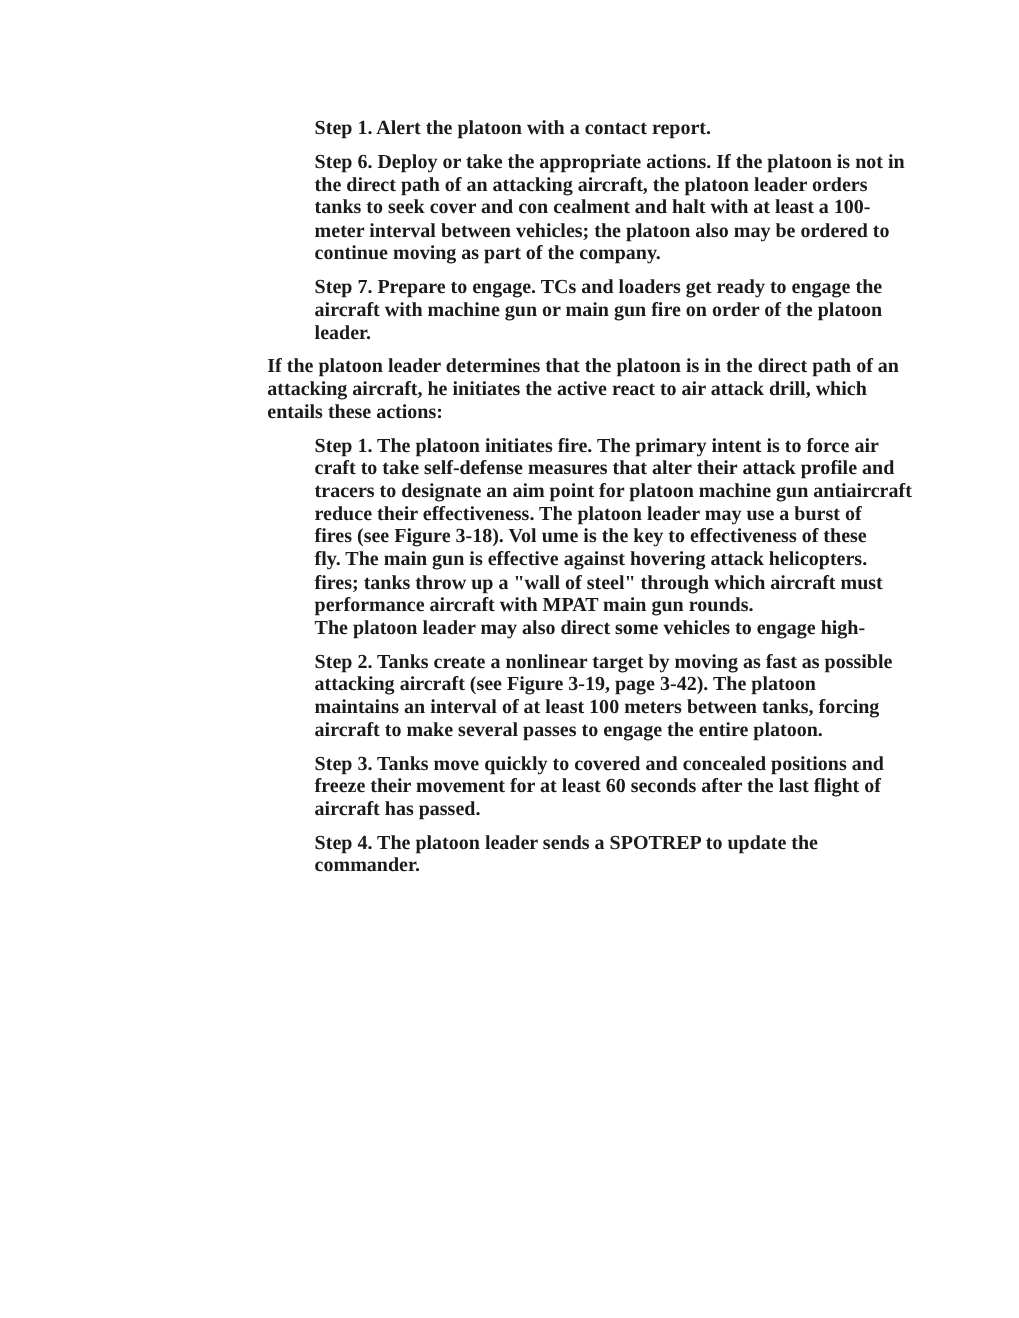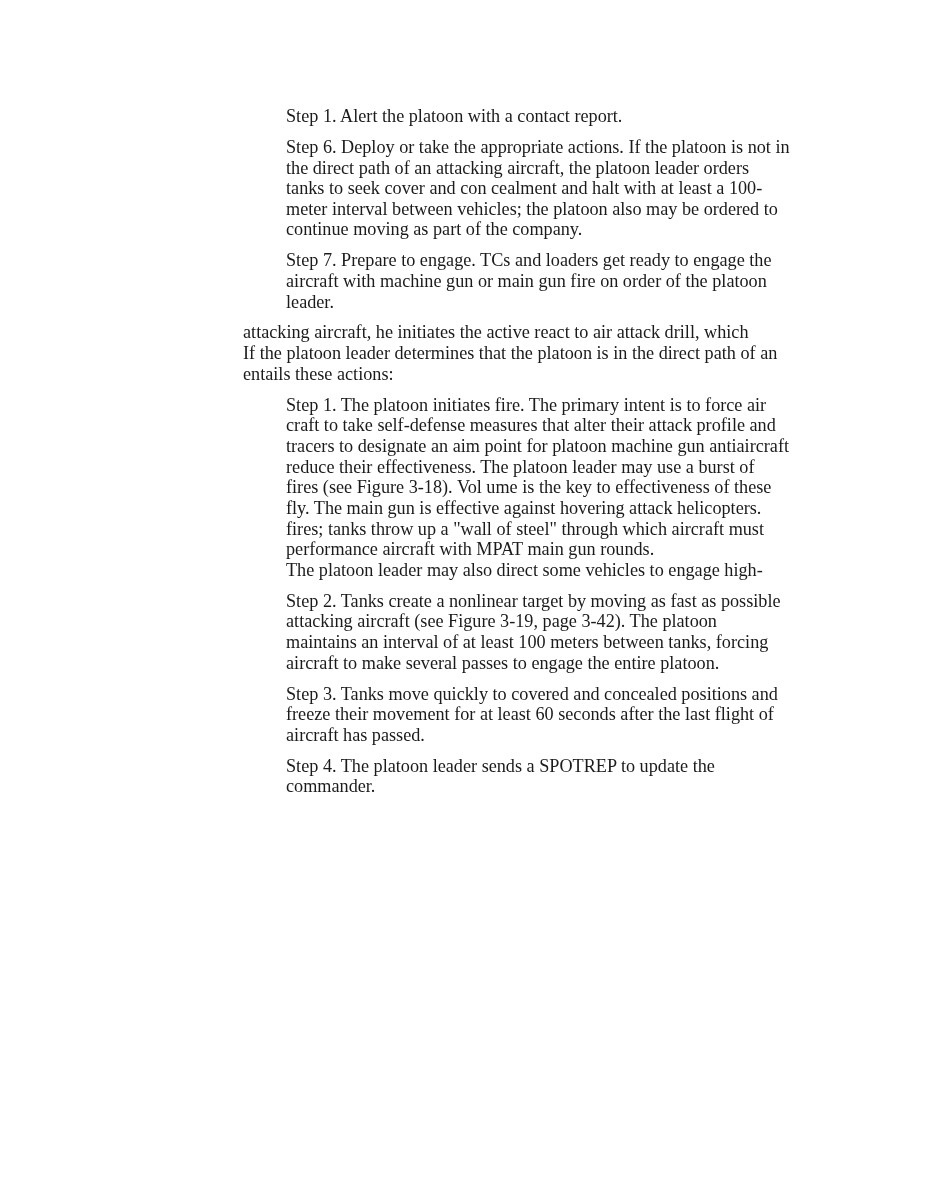--- a/index.html
+++ b/index.html
@@ -42,6 +42,7 @@
   .line {
     display: block;
     white-space: pre;
+    font-weight: bold;
   }
 </style>
 </head>

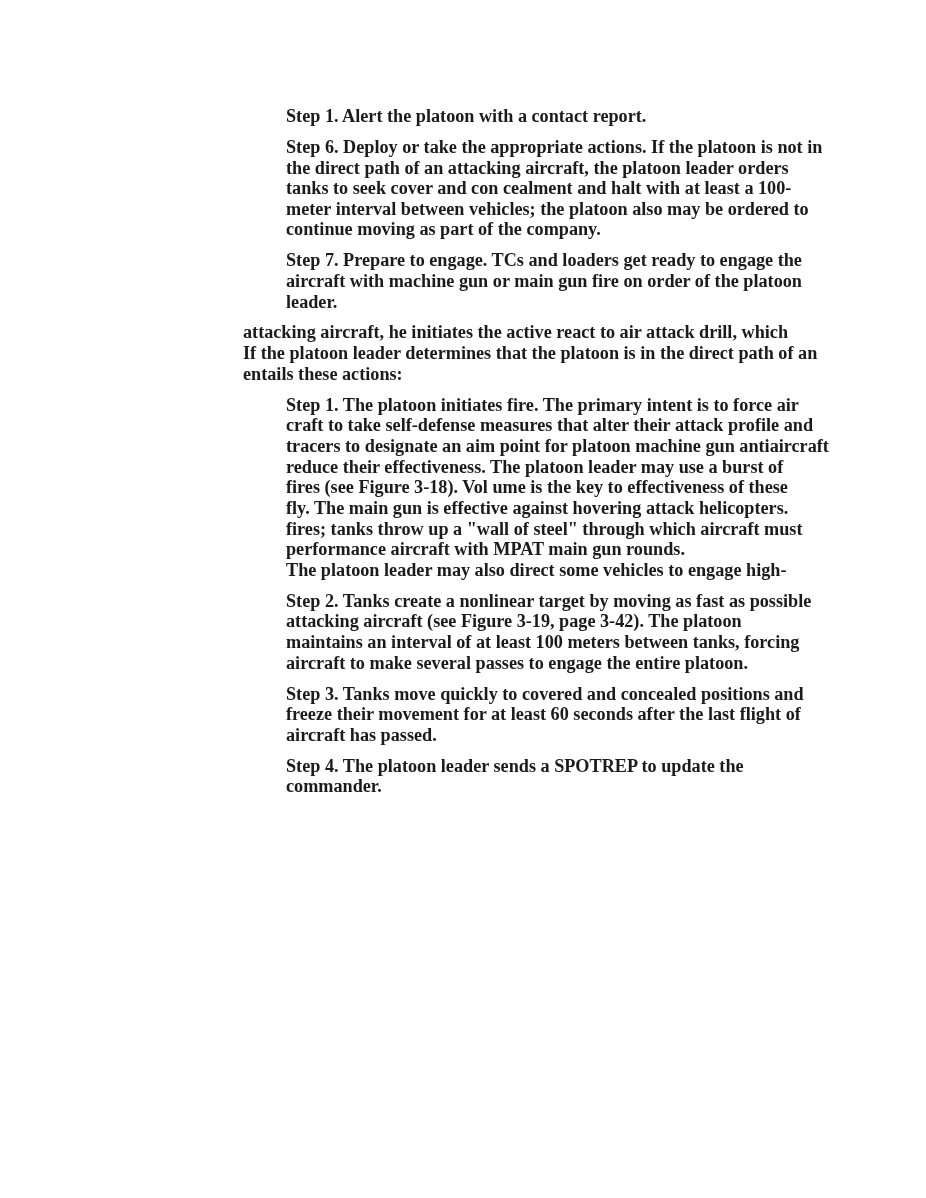--- a/index.html
+++ b/index.html
@@ -66,8 +66,8 @@
         <span class="line">leader.</span>
       </p>
       <p class="para flush">
+        <span class="line">If the platoon leader determines that the platoon is in the direct path of an</span>
         <span class="line">attacking aircraft, he initiates the active react to air attack drill, which</span>
-        <span class="line">If the platoon leader determines that the platoon is in the direct path of an</span>
         <span class="line">entails these actions:</span>
       </p>
       <p class="para step">

